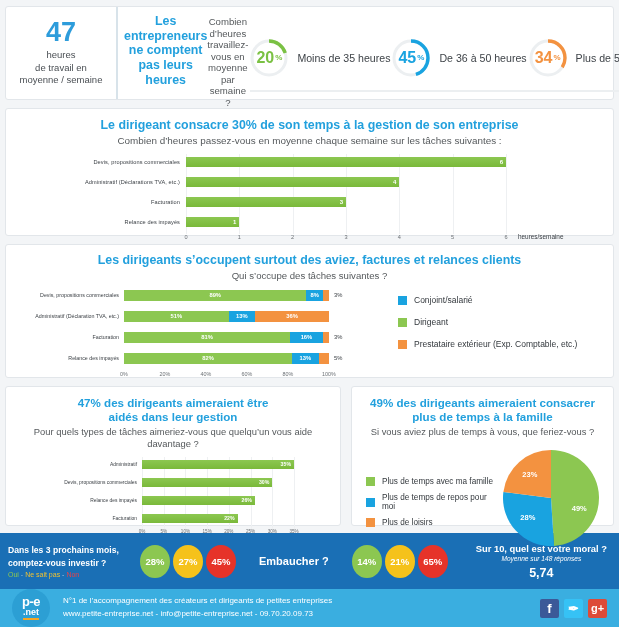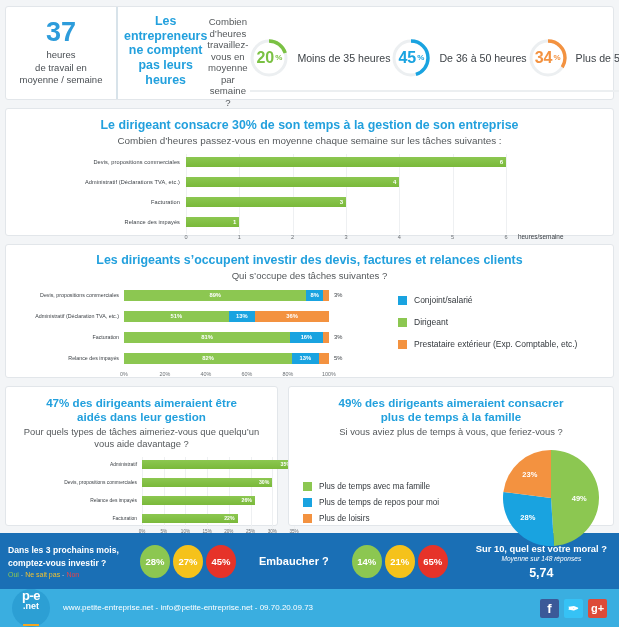--- a/index.html
+++ b/index.html
@@ -203,7 +203,7 @@
 
   <div class="card" id="sec1">
     <div class="avg-block">
-      <div class="avg-num">37</div>
+      <div class="avg-num">47</div>
       <div class="avg-label">
         <div>heures</div>
         <div>de travail en</div>

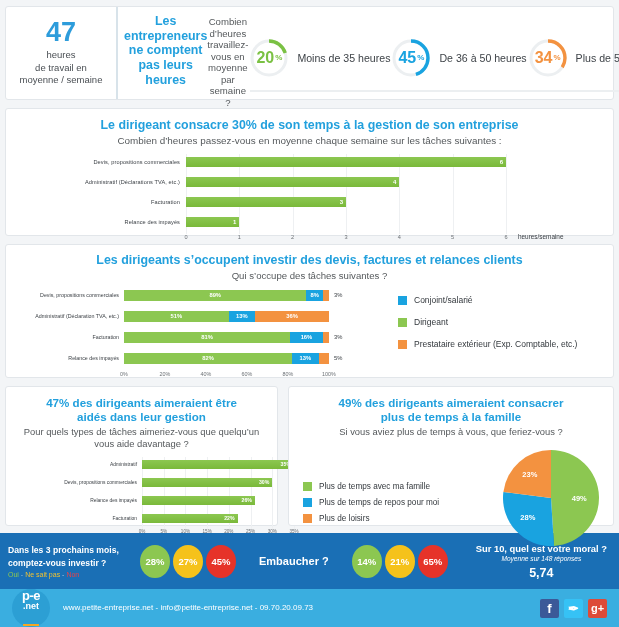--- a/index.html
+++ b/index.html
@@ -318,7 +318,7 @@
   </div>
 
   <div class="card" id="sec3">
-    <div class="blue-title s3-title">Les dirigeants s’occupent investir des devis, factures et relances clients</div>
+    <div class="blue-title s3-title">Les dirigeants s’occupent surtout des aviez, factures et relances clients</div>
     <div class="sub-q s3-sub">Qui s’occupe des tâches suivantes ?</div>
     <div class="s3-body">
       <div class="s3-chart" id="sec3-chart">

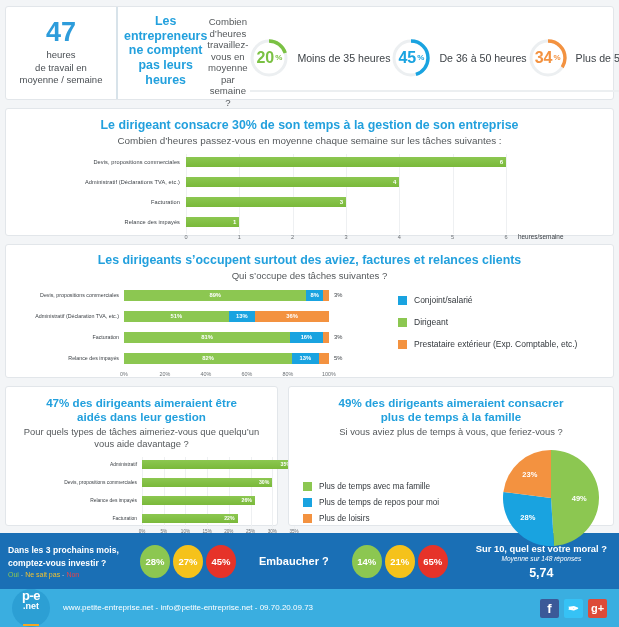--- a/index.html
+++ b/index.html
@@ -116,7 +116,7 @@
 
   
   #sec4 { display: flex; height: 148px; }
-  #sec4a { width: 273px; flex: none; padding: 9px 8px 4px 8px; }
+  #sec4a { width: 336px; flex: none; padding: 9px 8px 4px 8px; }
   #sec4b { flex: 1; padding: 9px 8px 4px 8px; }
   .s4-title { font-size: 11.6px; }
   .s4-sub { font-size: 9.4px; margin-top: 3px; }

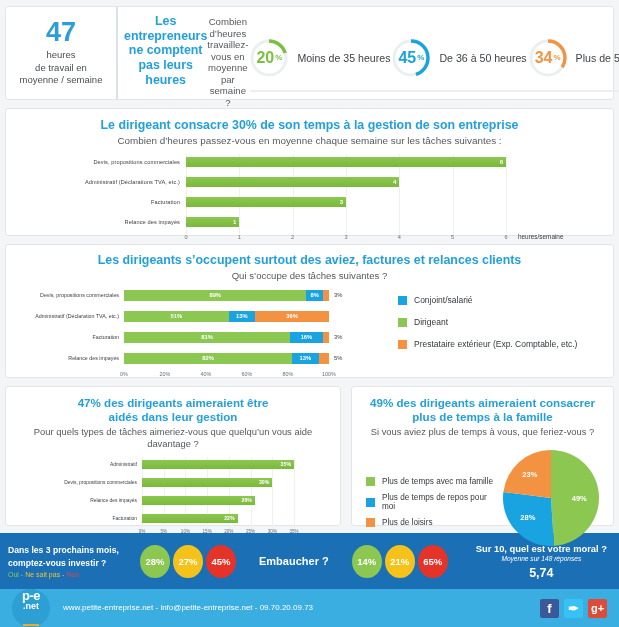--- a/index.html
+++ b/index.html
@@ -491,7 +491,7 @@
               <path d="M50,50 L50,2 A48,48 0 0,1 53.01394493740705,97.90528296455703 Z" fill="#8cc751"></path>
               <path d="M50,50 L53.01394493740705,97.90528296455703 A48,48 0 0,1 2.3784943369050637,43.984004788913396 Z" fill="#19a3e0"></path>
               <path d="M50,50 L2.3784943369050637,43.984004788913396 A48,48 0 0,1 49.99999999999999,2 Z" fill="#f39240"></path>
-            </svg><div class="pie-lab" style="left:70.74531523648417px;top:46px;">49%</div><div class="pie-lab" style="left:19.3058936479388px;top:65.37212187243777px;">28%</div><div class="pie-lab" style="left:21.319358887968118px;top:22.676694567797526px;">23%</div></div>
+            </svg><div class="pie-lab" style="left:70.74531523648417px;top:56px;">49%</div><div class="pie-lab" style="left:19.3058936479388px;top:65.37212187243777px;">28%</div><div class="pie-lab" style="left:21.319358887968118px;top:22.676694567797526px;">23%</div></div>
       </div>
     </div>
   </div>

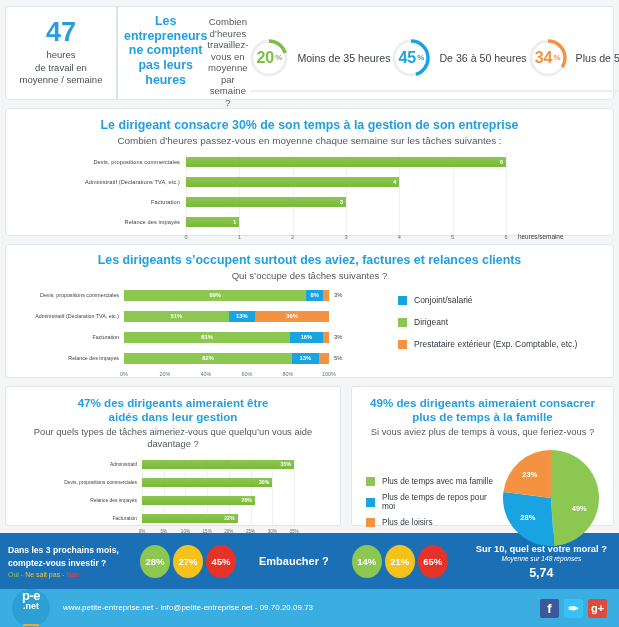--- a/index.html
+++ b/index.html
@@ -528,6 +528,7 @@
       <div class="logo-bot">.net</div>
     </div>
     <div class="foot-text">
+      <div class="foot-l1">N°1 de l’accompagnement des créateurs et dirigeants de petites entreprises</div>
       <div class="foot-l2">www.petite-entreprise.net - info@petite-entreprise.net - 09.70.20.09.73</div>
     </div>
     <div class="social" id="social">

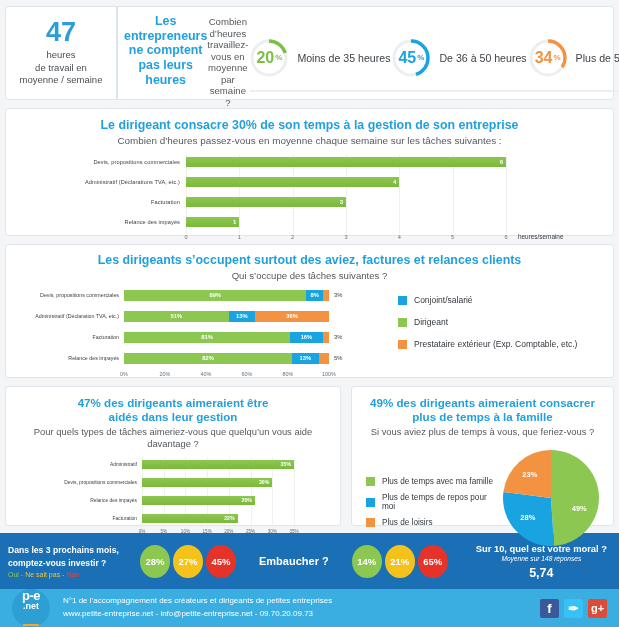--- a/index.html
+++ b/index.html
@@ -182,7 +182,7 @@
     margin-right: 13px;
   }
   .logo-top { font-size: 13px; font-weight: bold; color: #fff; line-height: .9; letter-spacing: -.5px; }
-  .logo-bot { font-size: 9px; font-weight: bold; color: #fff; line-height: 1; border-bottom: 2px solid #f5a623; padding-bottom: 13px; }
+  .logo-bot { font-size: 9px; font-weight: bold; color: #fff; line-height: 1; border-bottom: 2px solid #f5a623; padding-bottom: 1px; }
   .foot-text { line-height: 1.6; }
   .foot-l1 { font-size: 8px; }
   .foot-l2 { font-size: 8px; }

